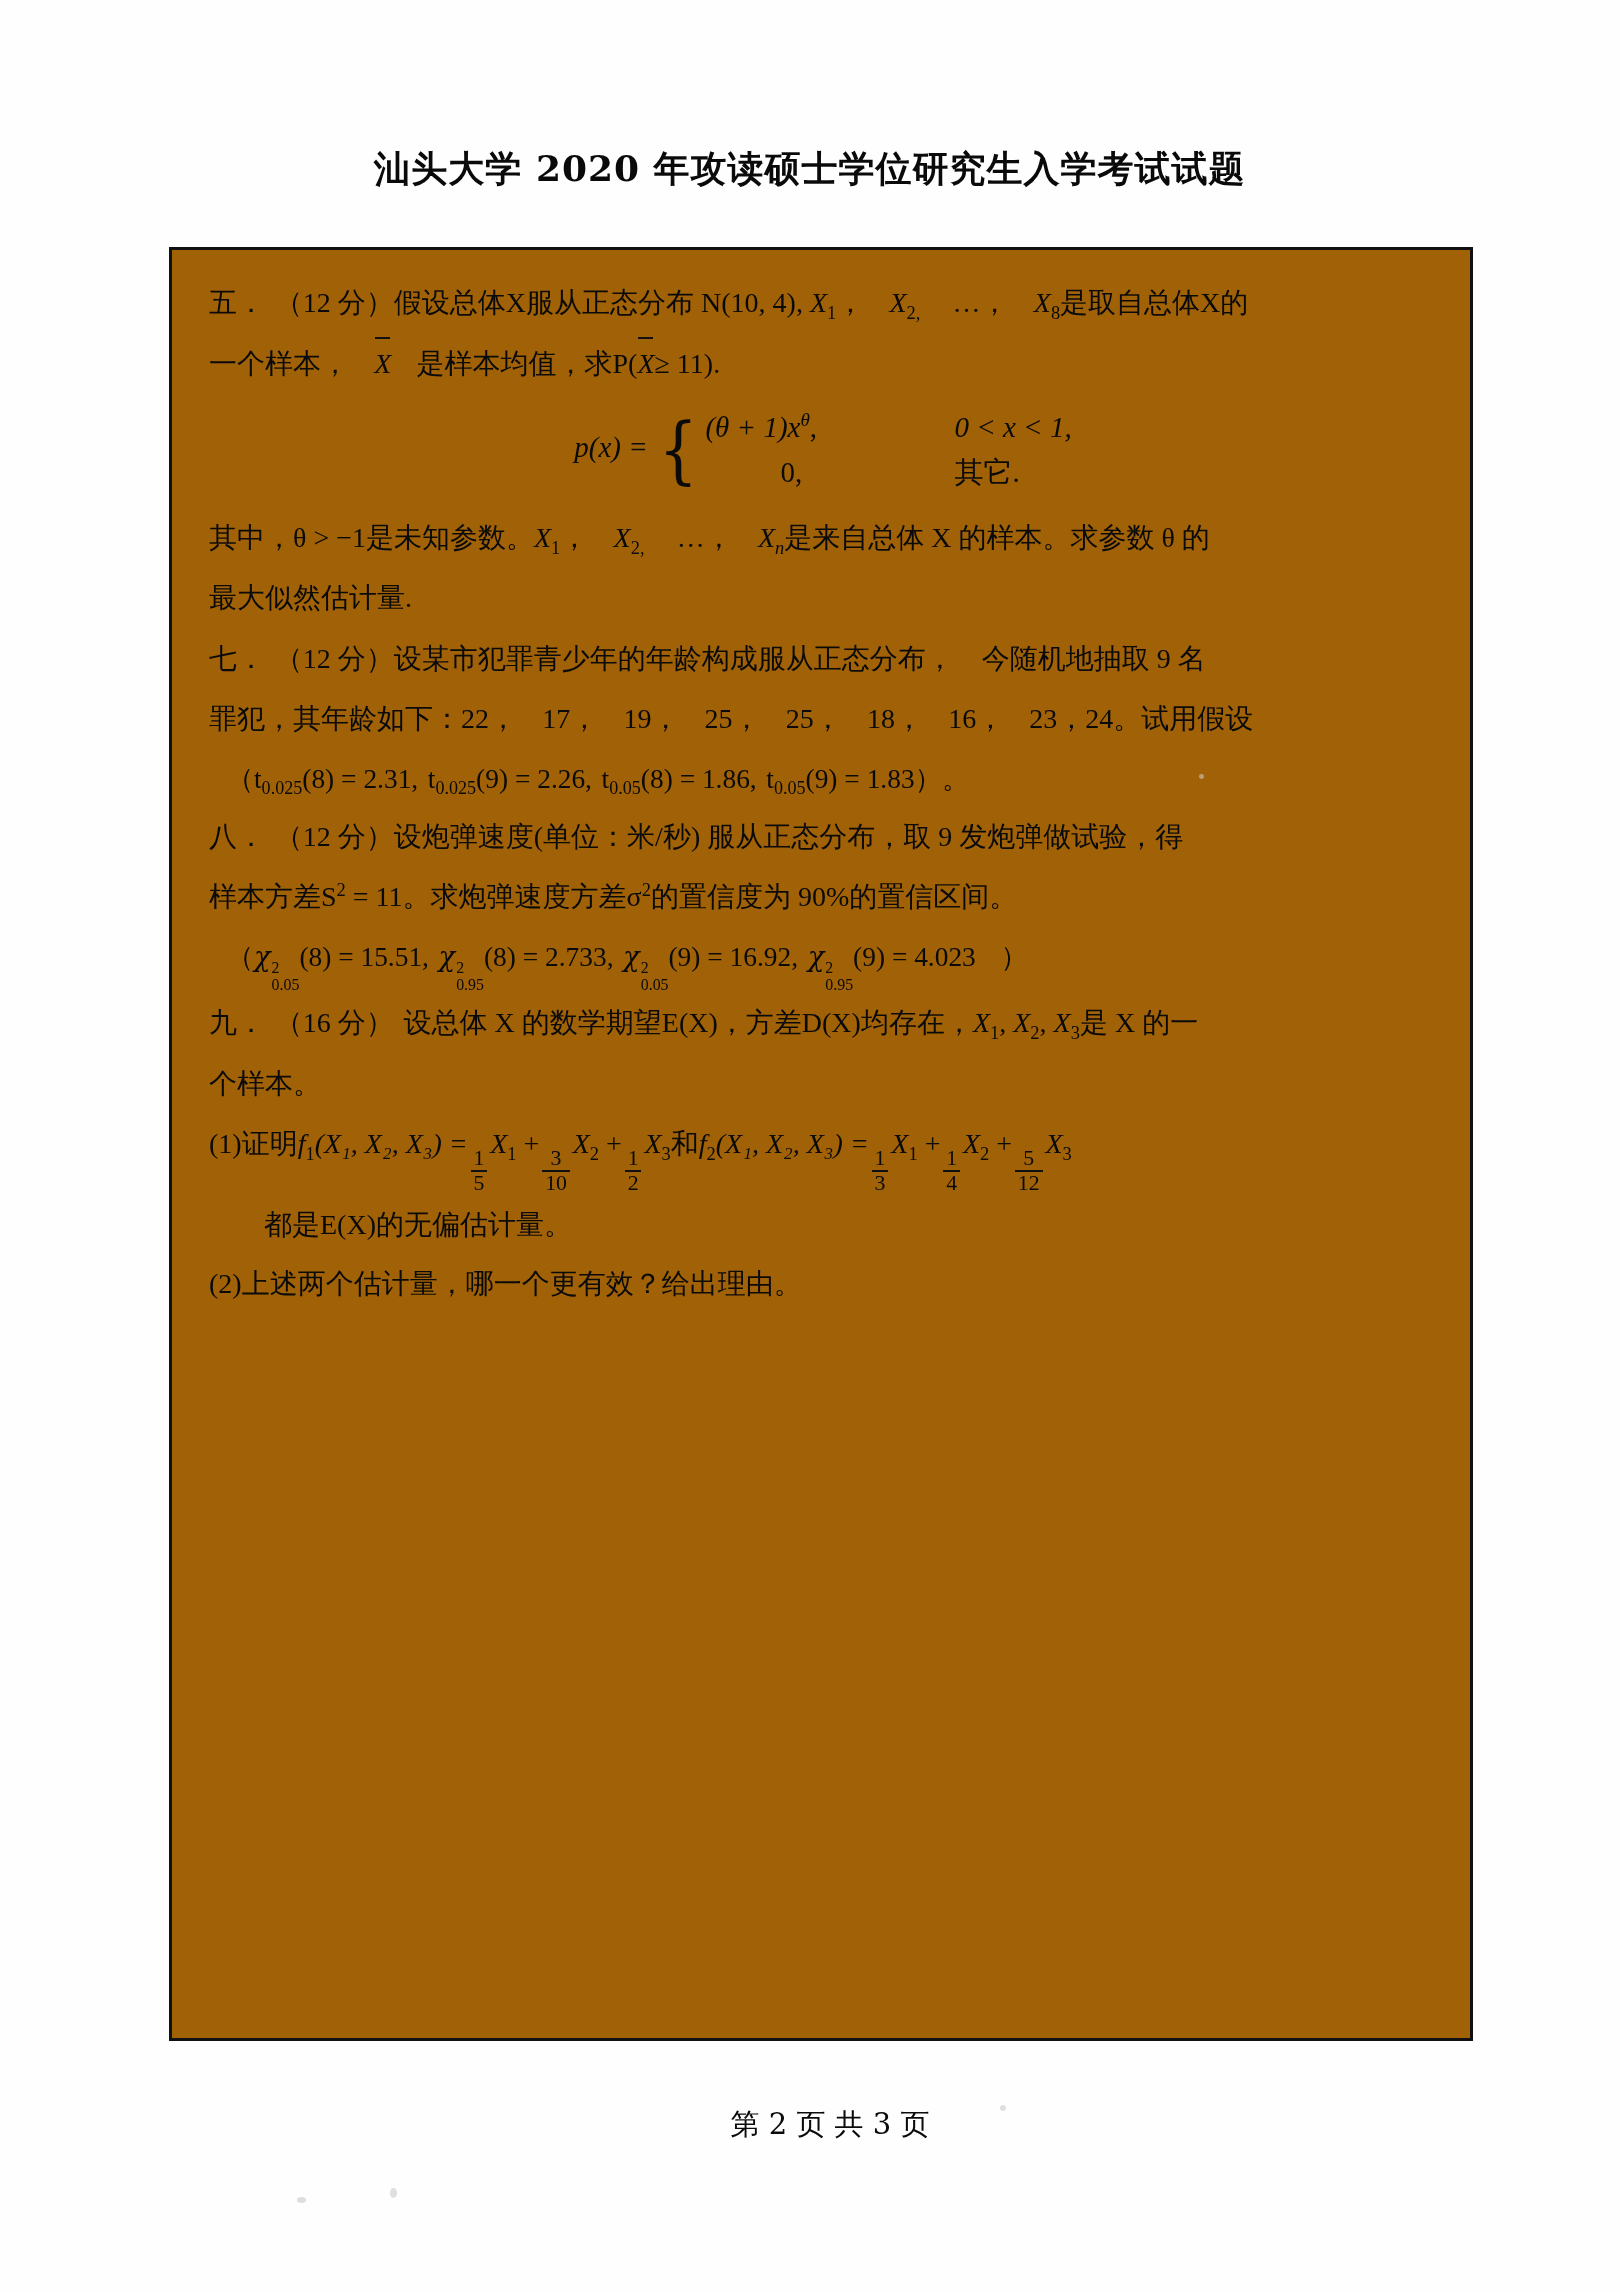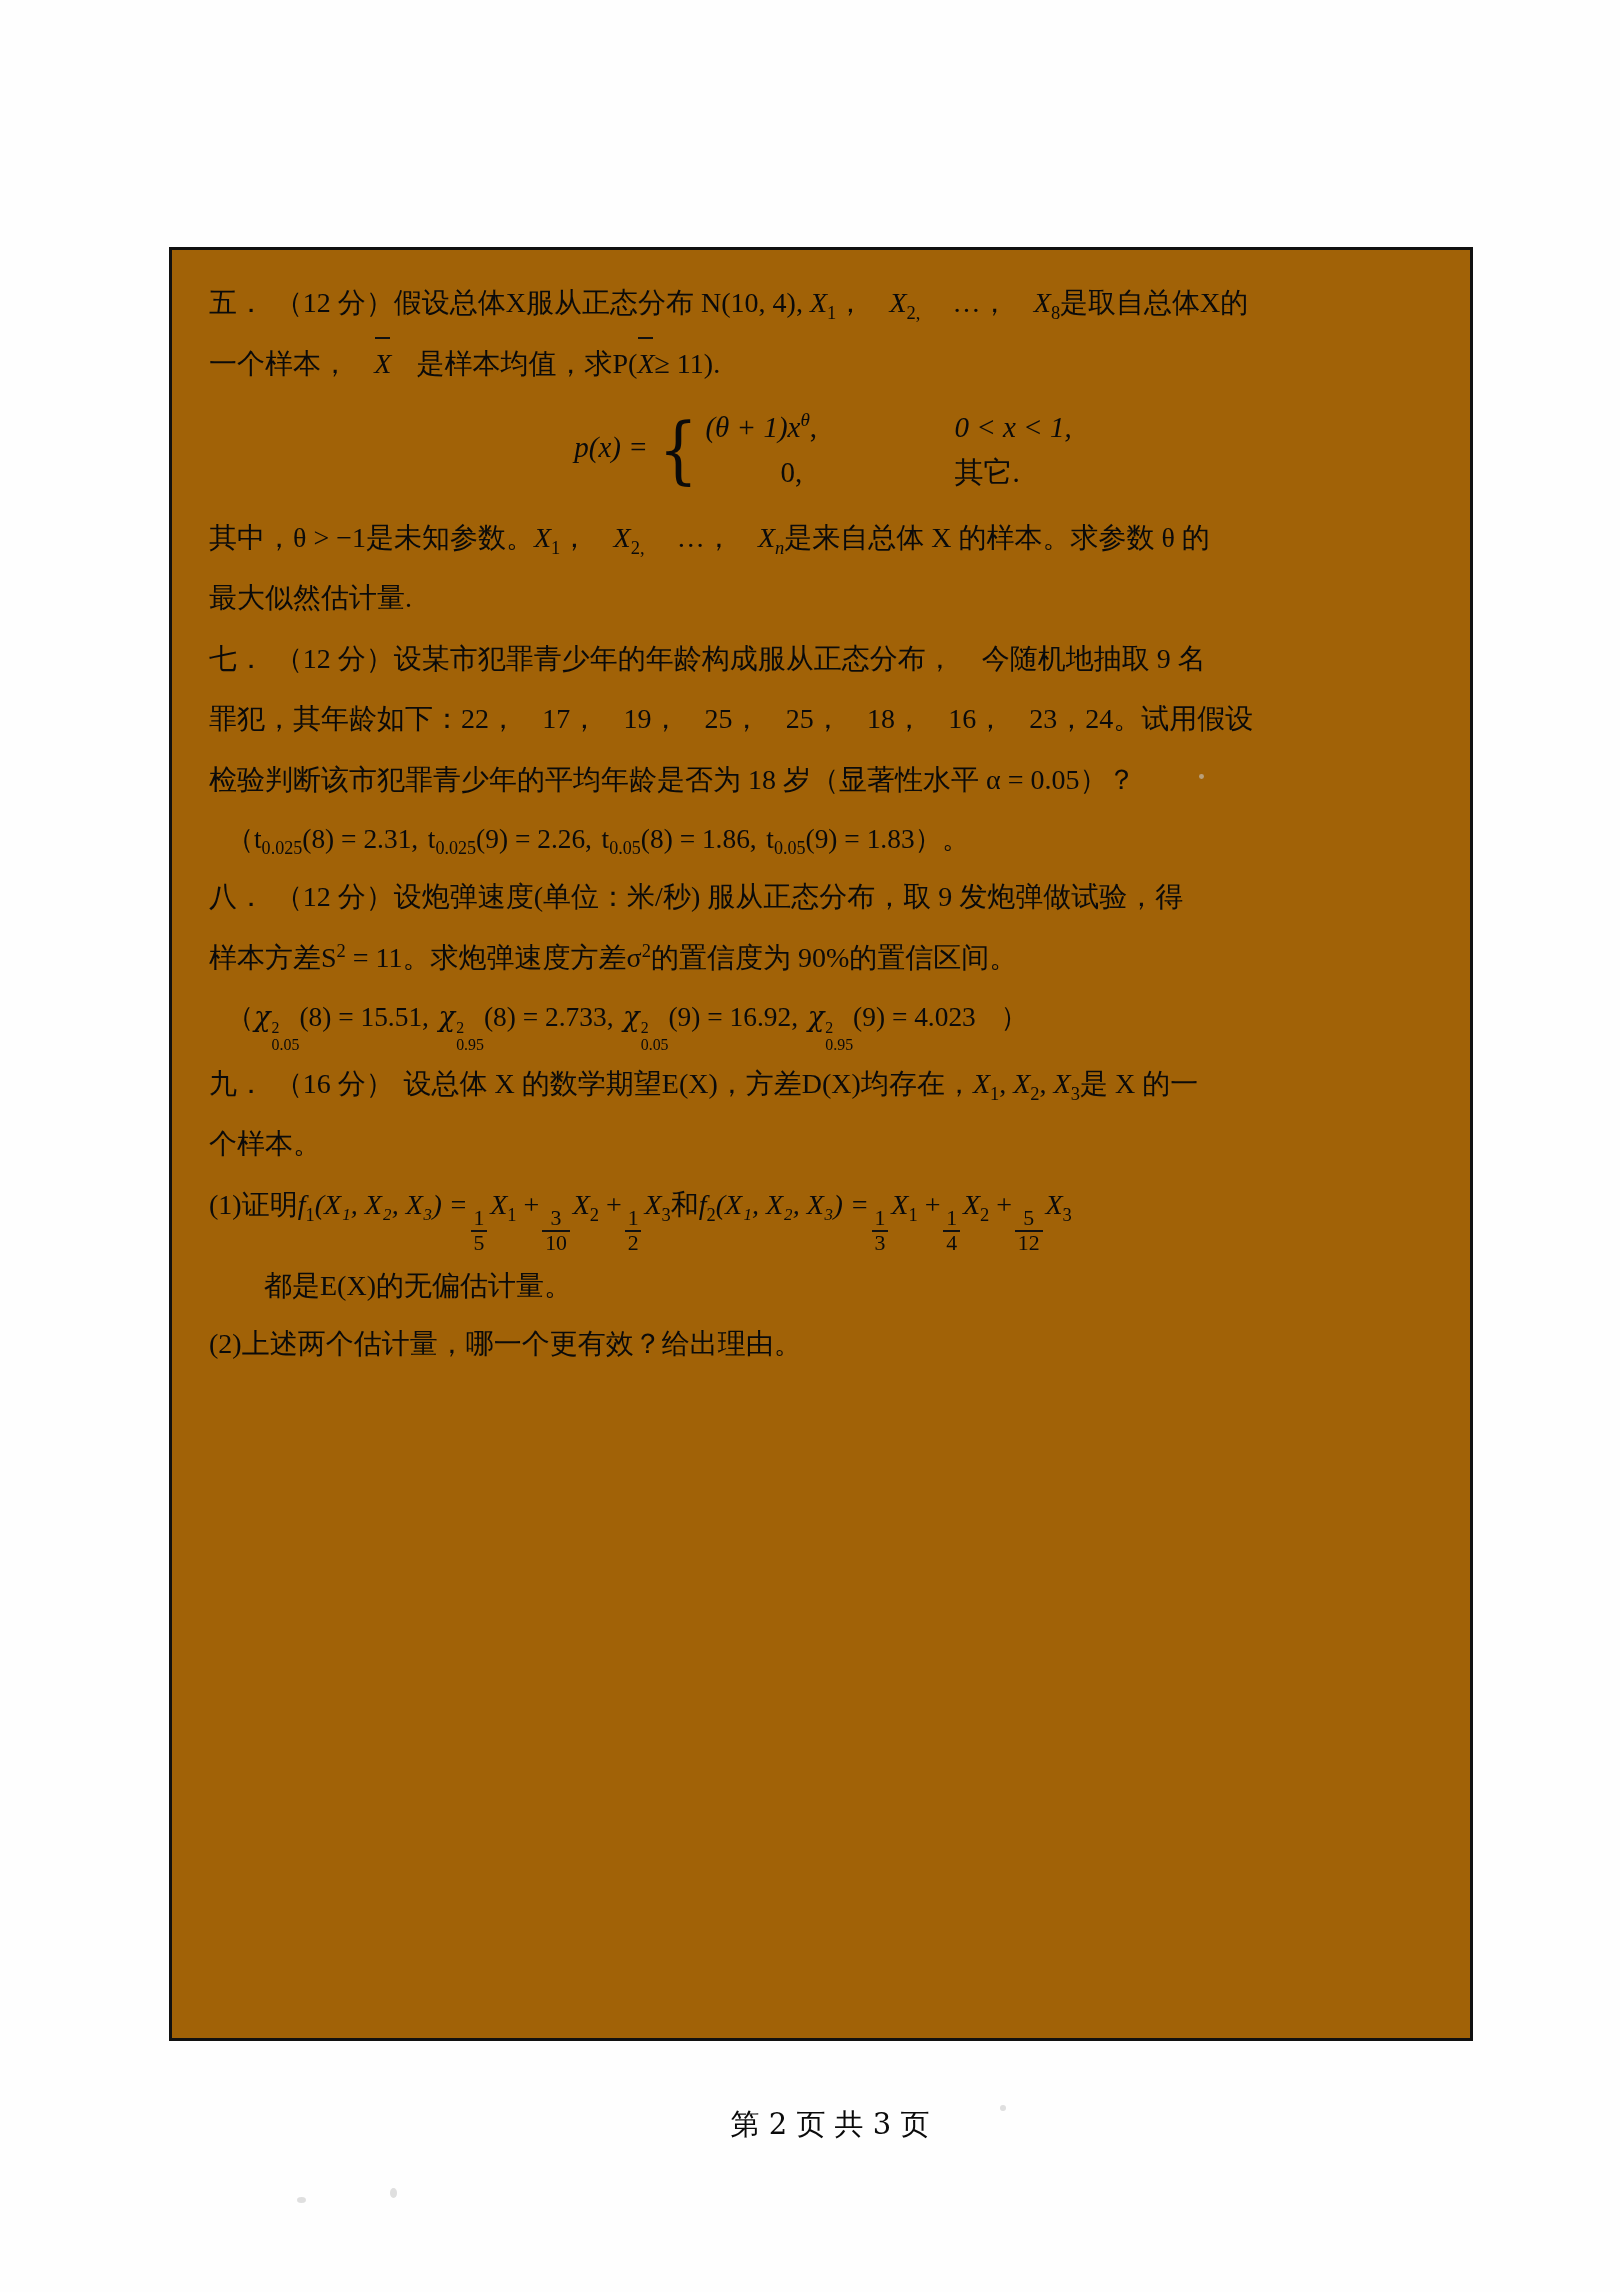--- a/index.html
+++ b/index.html
@@ -185,6 +185,7 @@
 
 <div class="page">
 
+  <div class="doc-title">汕头大学 2020 年攻读硕士学位研究生入学考试试题</div>
 
   <div class="exam-frame">
     <div class="frame-inner">

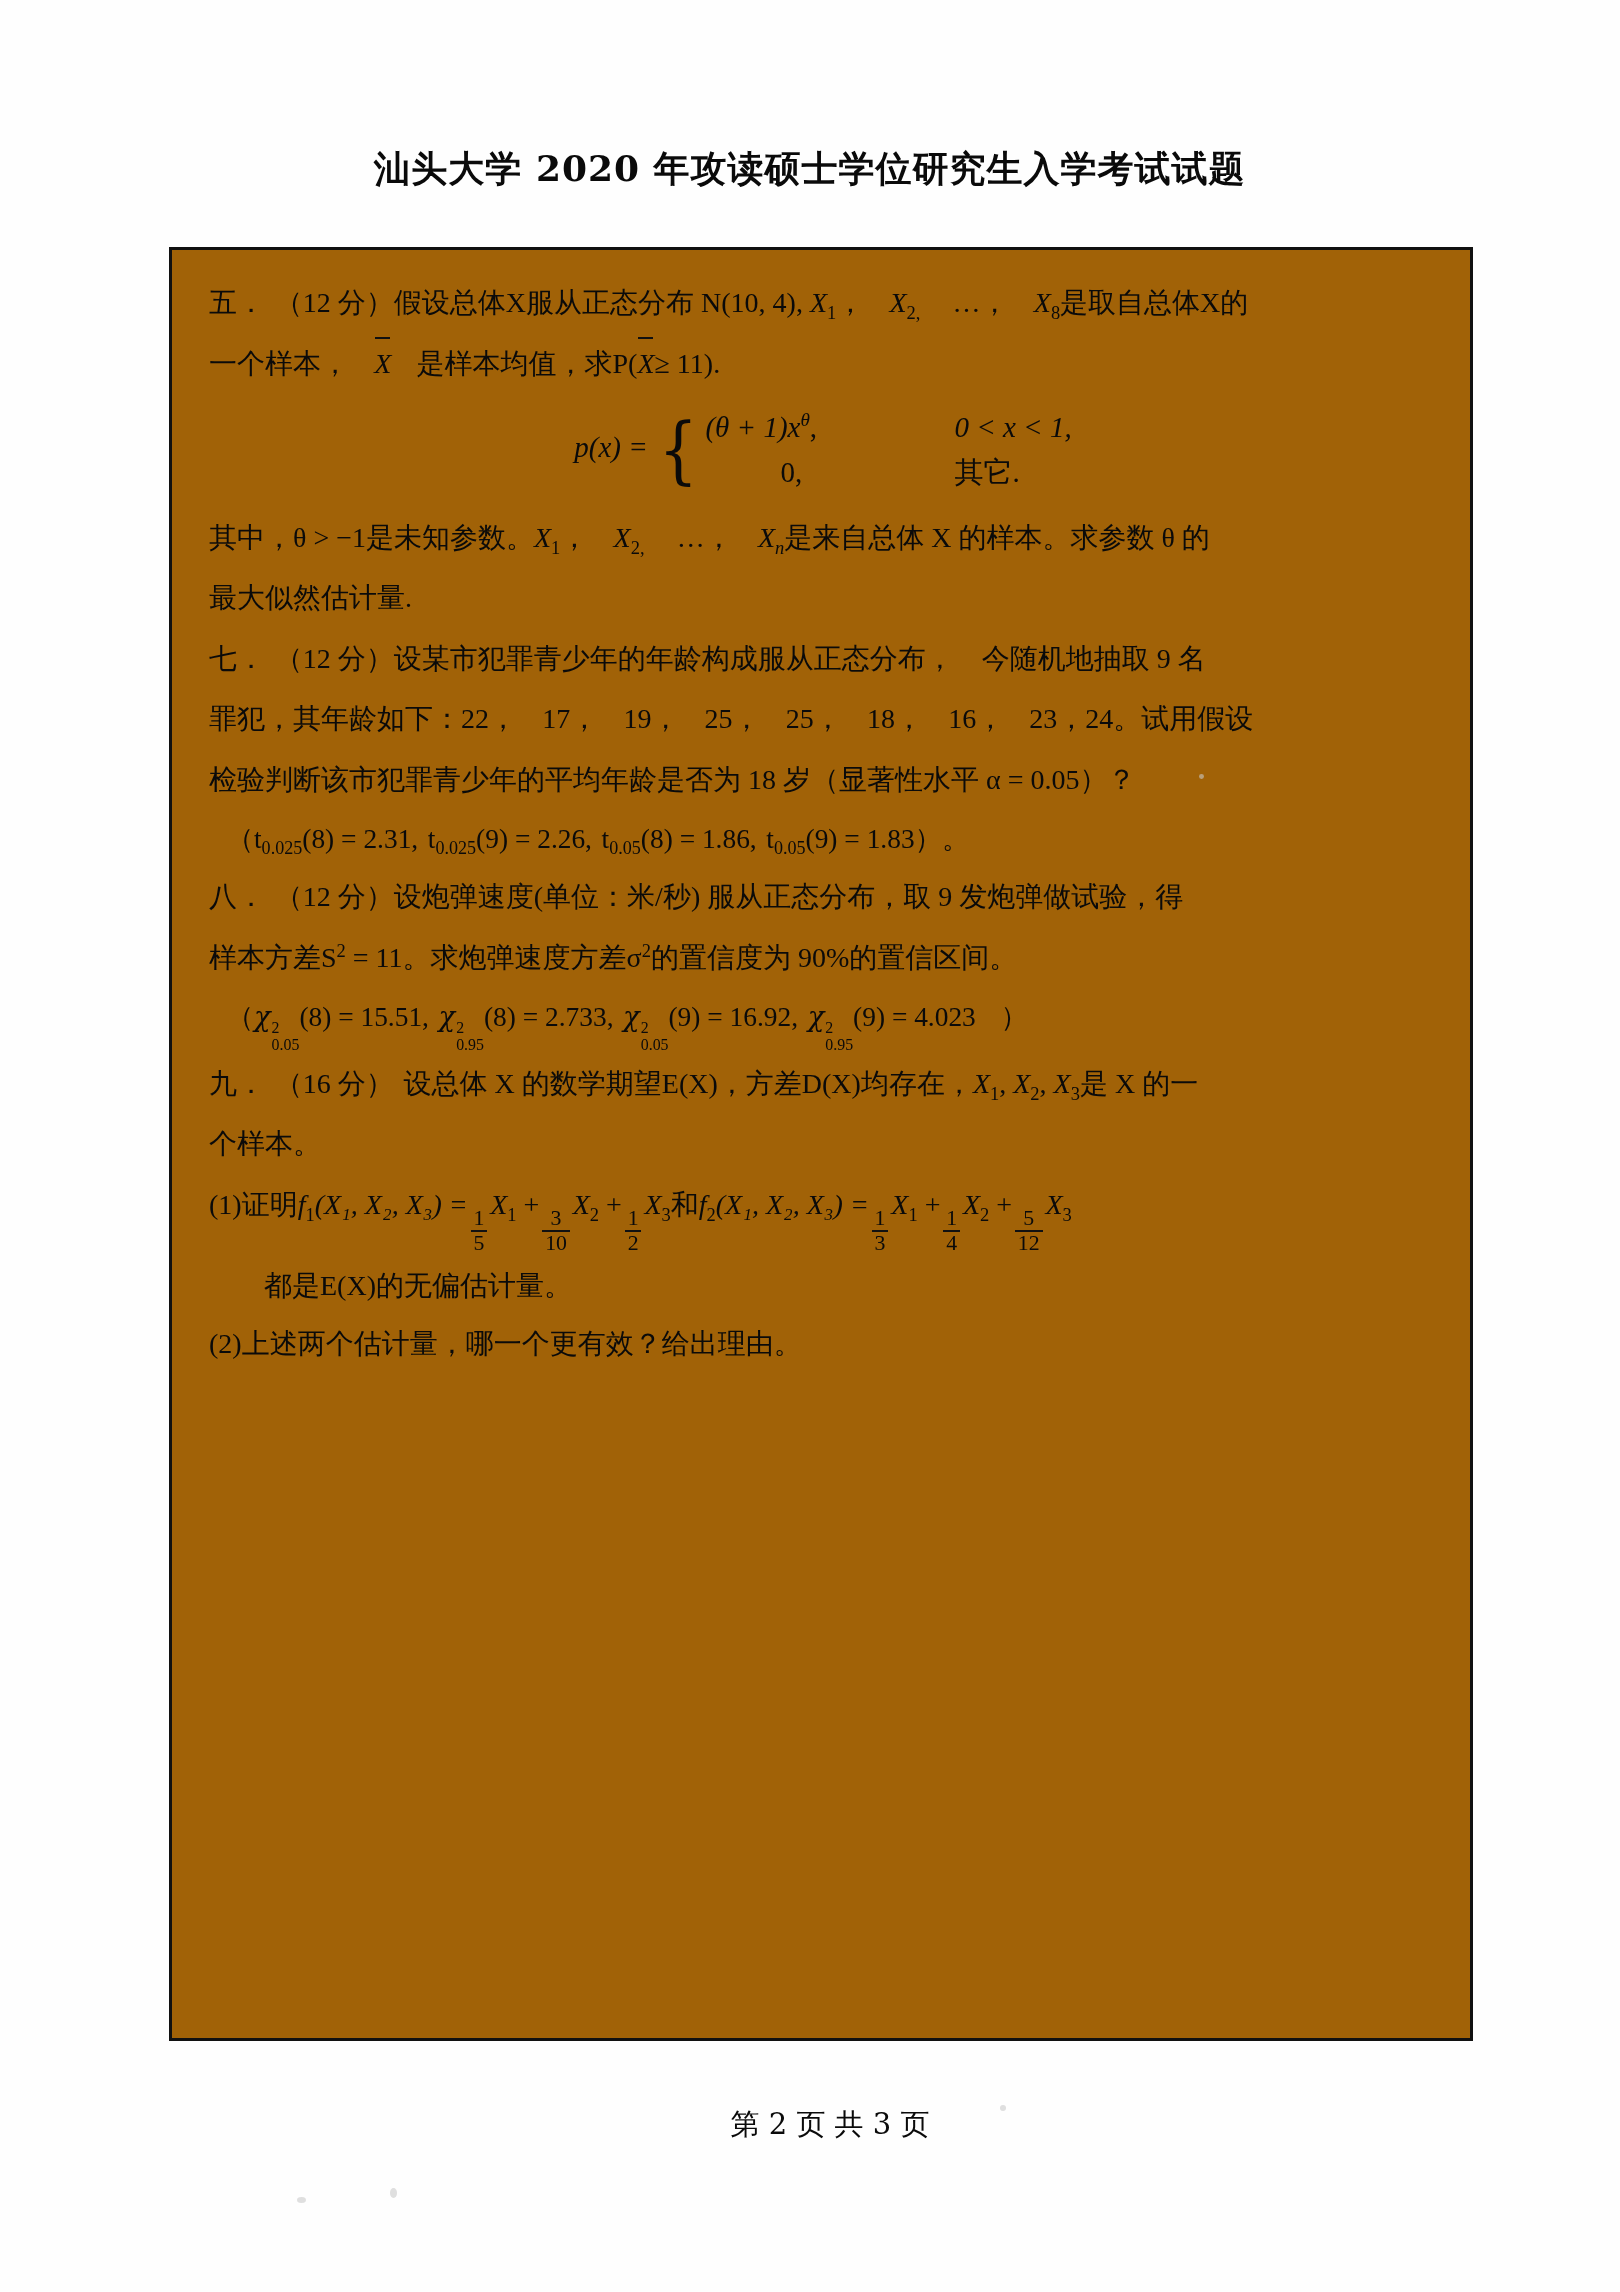--- a/index.html
+++ b/index.html
@@ -227,9 +227,6 @@
       </div>
       <div class="q">
         <span>罪犯，其年龄如下：</span><span>22</span>，<span class="spw"></span><span>17</span>，<span class="spw"></span><span>19</span>，<span class="spw"></span><span>25</span>，<span class="spw"></span><span>25</span>，<span class="spw"></span><span>18</span>，<span class="spw"></span><span>16</span>，<span class="spw"></span><span>23</span>，<span>24</span><span>。试用假设</span>
-      </div>
-      <div class="q">
-        <span>检验判断该市犯罪青少年的平均年龄是否为 18 岁（显著性水平 α = 0.05）？</span>
       </div>
       <div class="paren-line">
         <span>（</span><span class="mu">t</span><sub>0.025</sub><span>(8)</span> <span>= 2.31,</span><span class="sp"></span><span class="mu">t</span><sub>0.025</sub><span>(9)</span> <span>= 2.26,</span><span class="sp"></span><span class="mu">t</span><sub>0.05</sub><span>(8)</span> <span>= 1.86,</span><span class="sp"></span><span class="mu">t</span><sub>0.05</sub><span>(9)</span> <span>= 1.83</span><span>）。</span>

